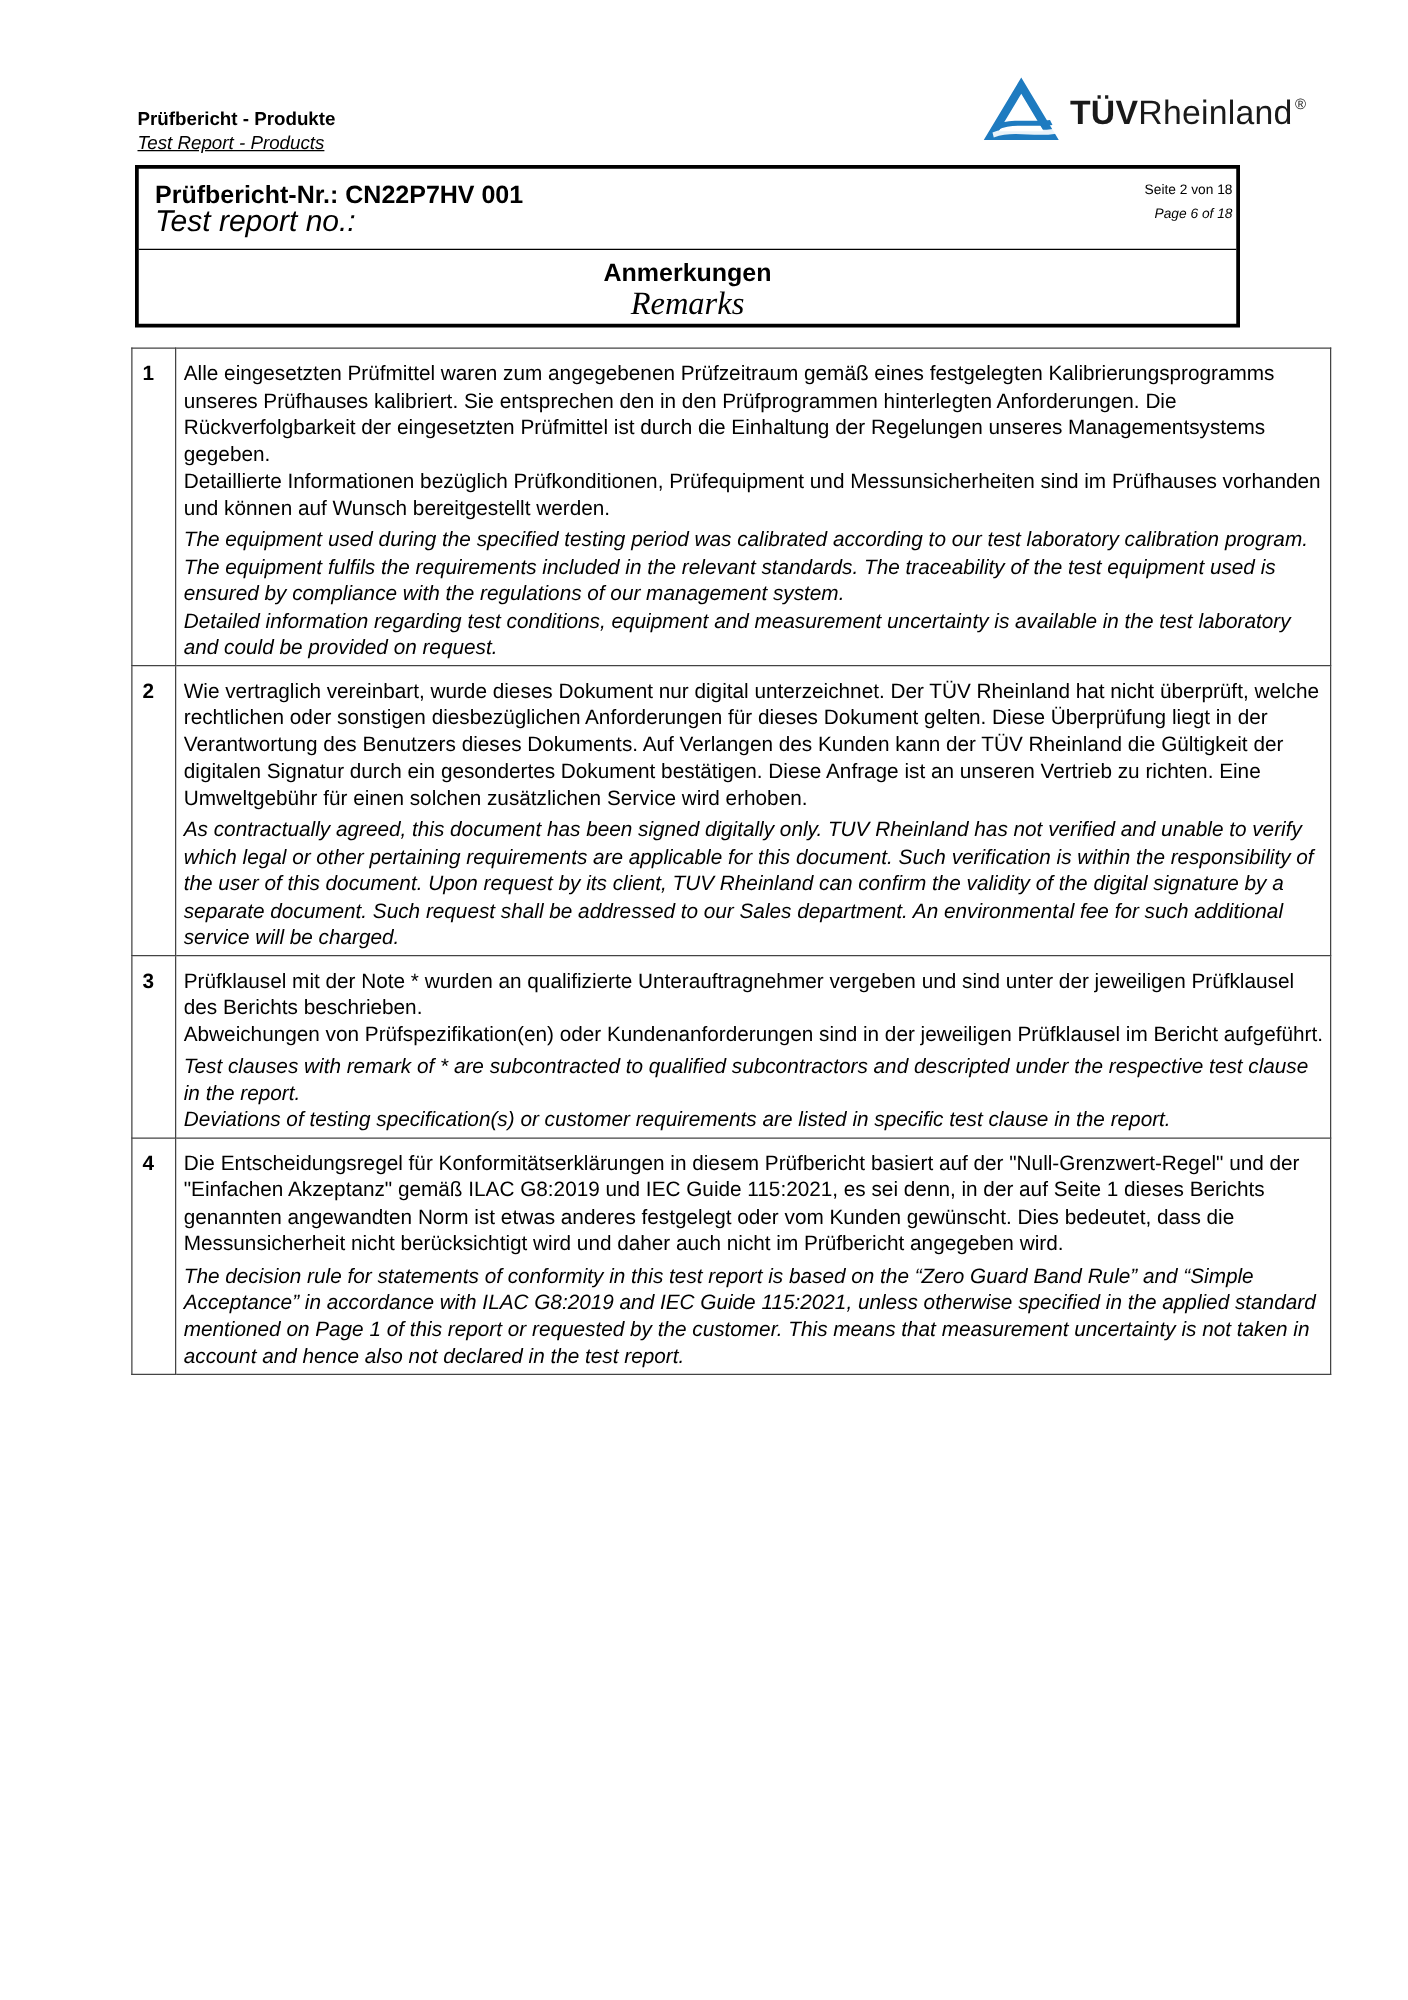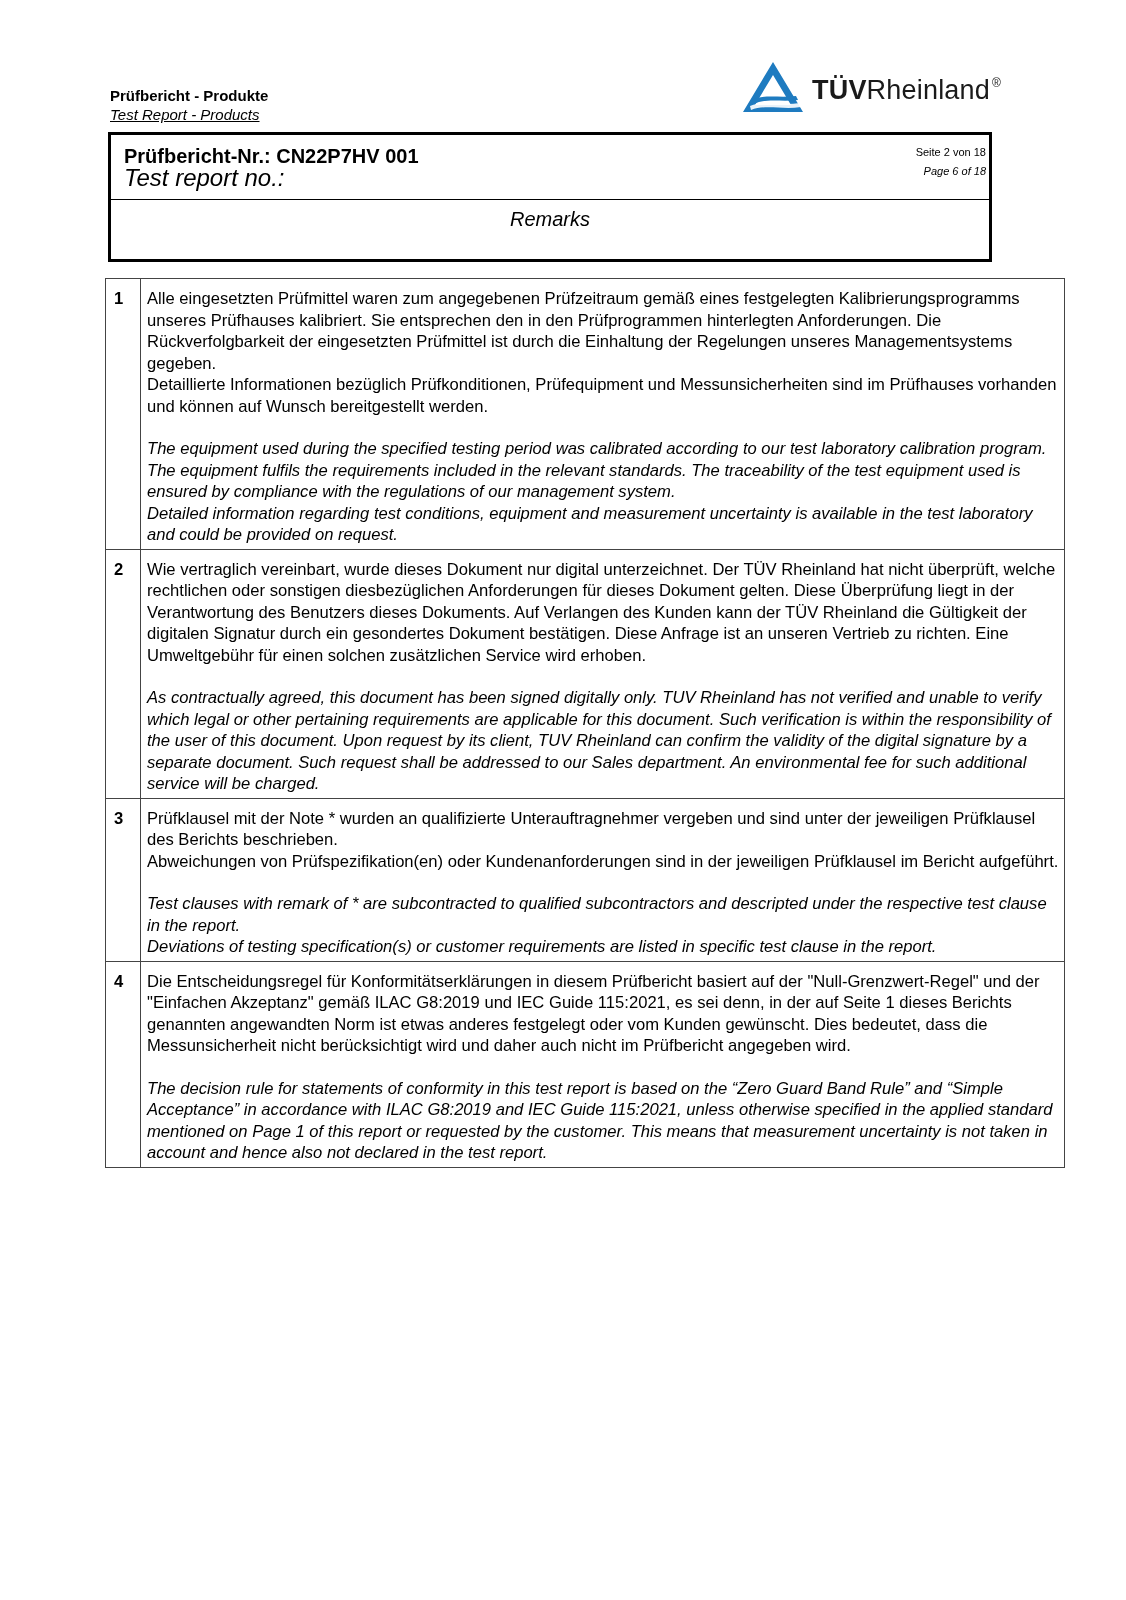--- a/index.html
+++ b/index.html
@@ -11,7 +11,7 @@
   .hdr-left .de { font-size: 15px; font-weight: bold; line-height: 19px; }
   .hdr-left .en { font-size: 15px; font-style: italic; line-height: 19px; text-decoration: underline; }
 
-  .logo { position: absolute; left: 740px; top: 60px; height: 56px; display: flex; align-items: center; }
+  .logo { position: absolute; left: 784px; top: 60px; height: 56px; display: flex; align-items: center; }
   .logo svg { width: 66px; height: 56px; }
   .logo .wordmark { margin-left: 6px; font-size: 27px; color: #1a1a1a; letter-spacing: 0.2px; position: relative; top: 2px; }
   .logo .wordmark b { font-weight: bold; }

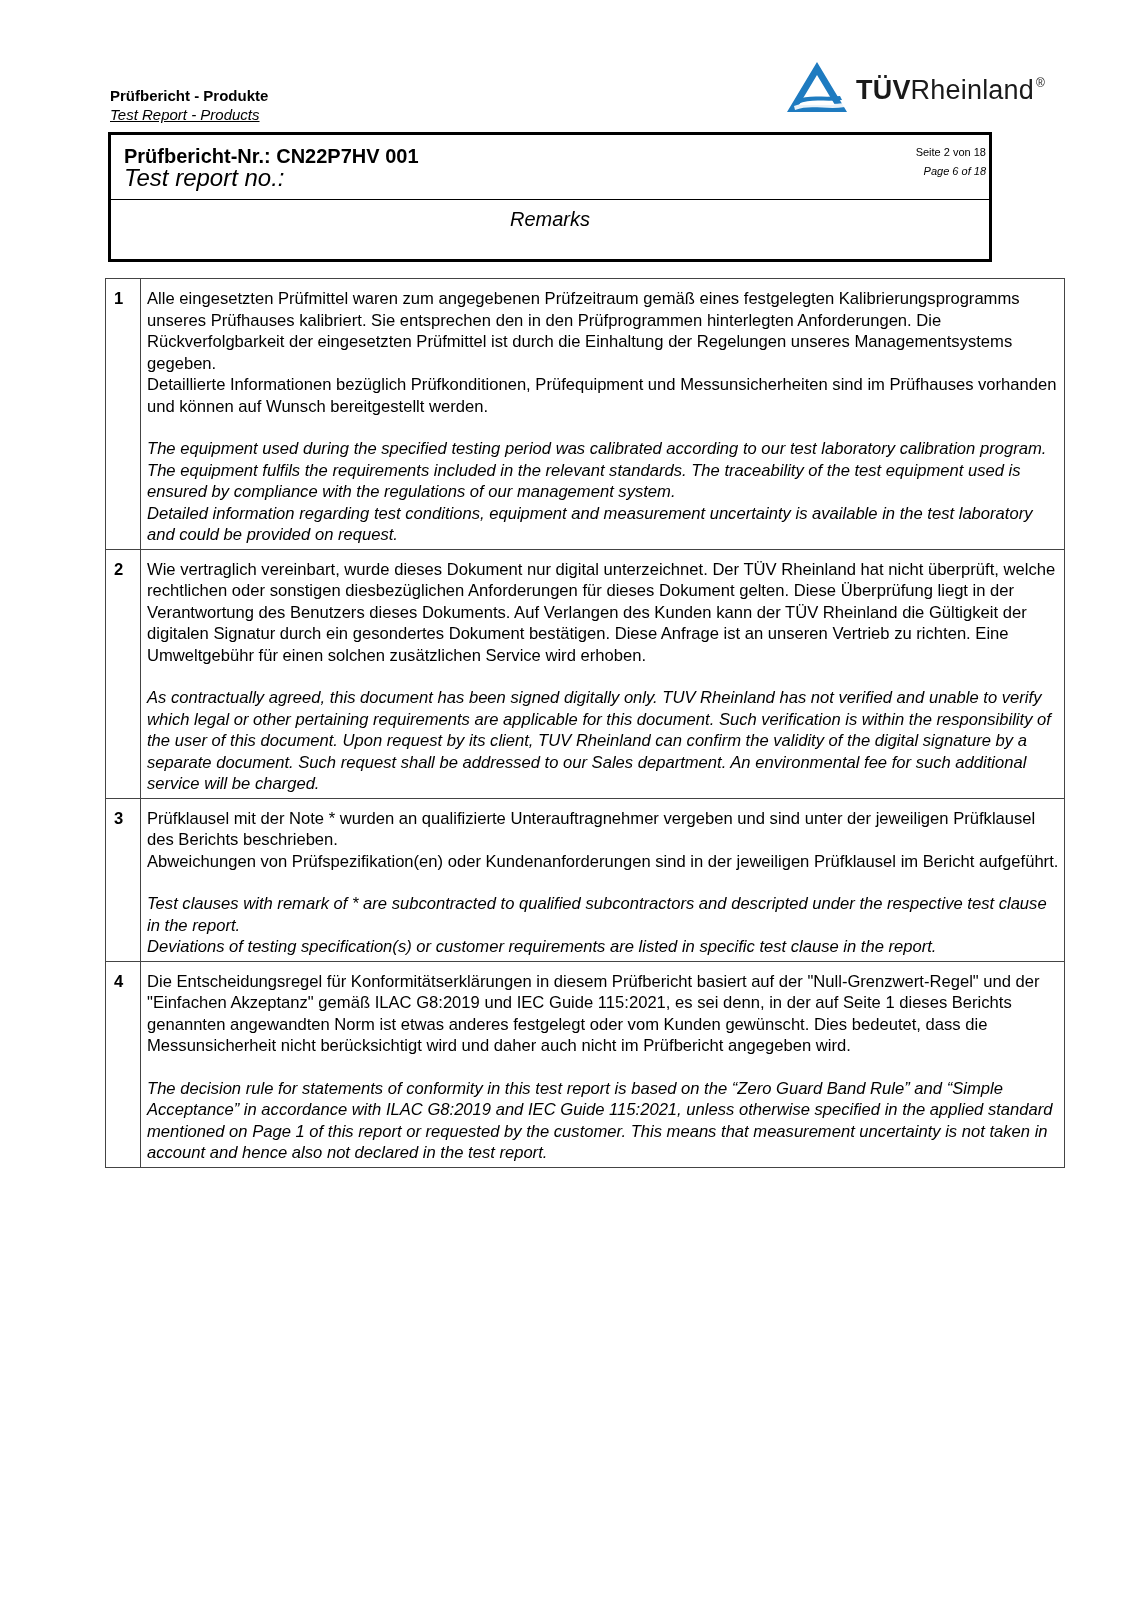--- a/index.html
+++ b/index.html
@@ -73,6 +73,7 @@
     </div>
   </div>
   <div class="sect">
+    <div class="de">Anmerkungen</div>
     <div class="en">Remarks</div>
   </div>
 </div>

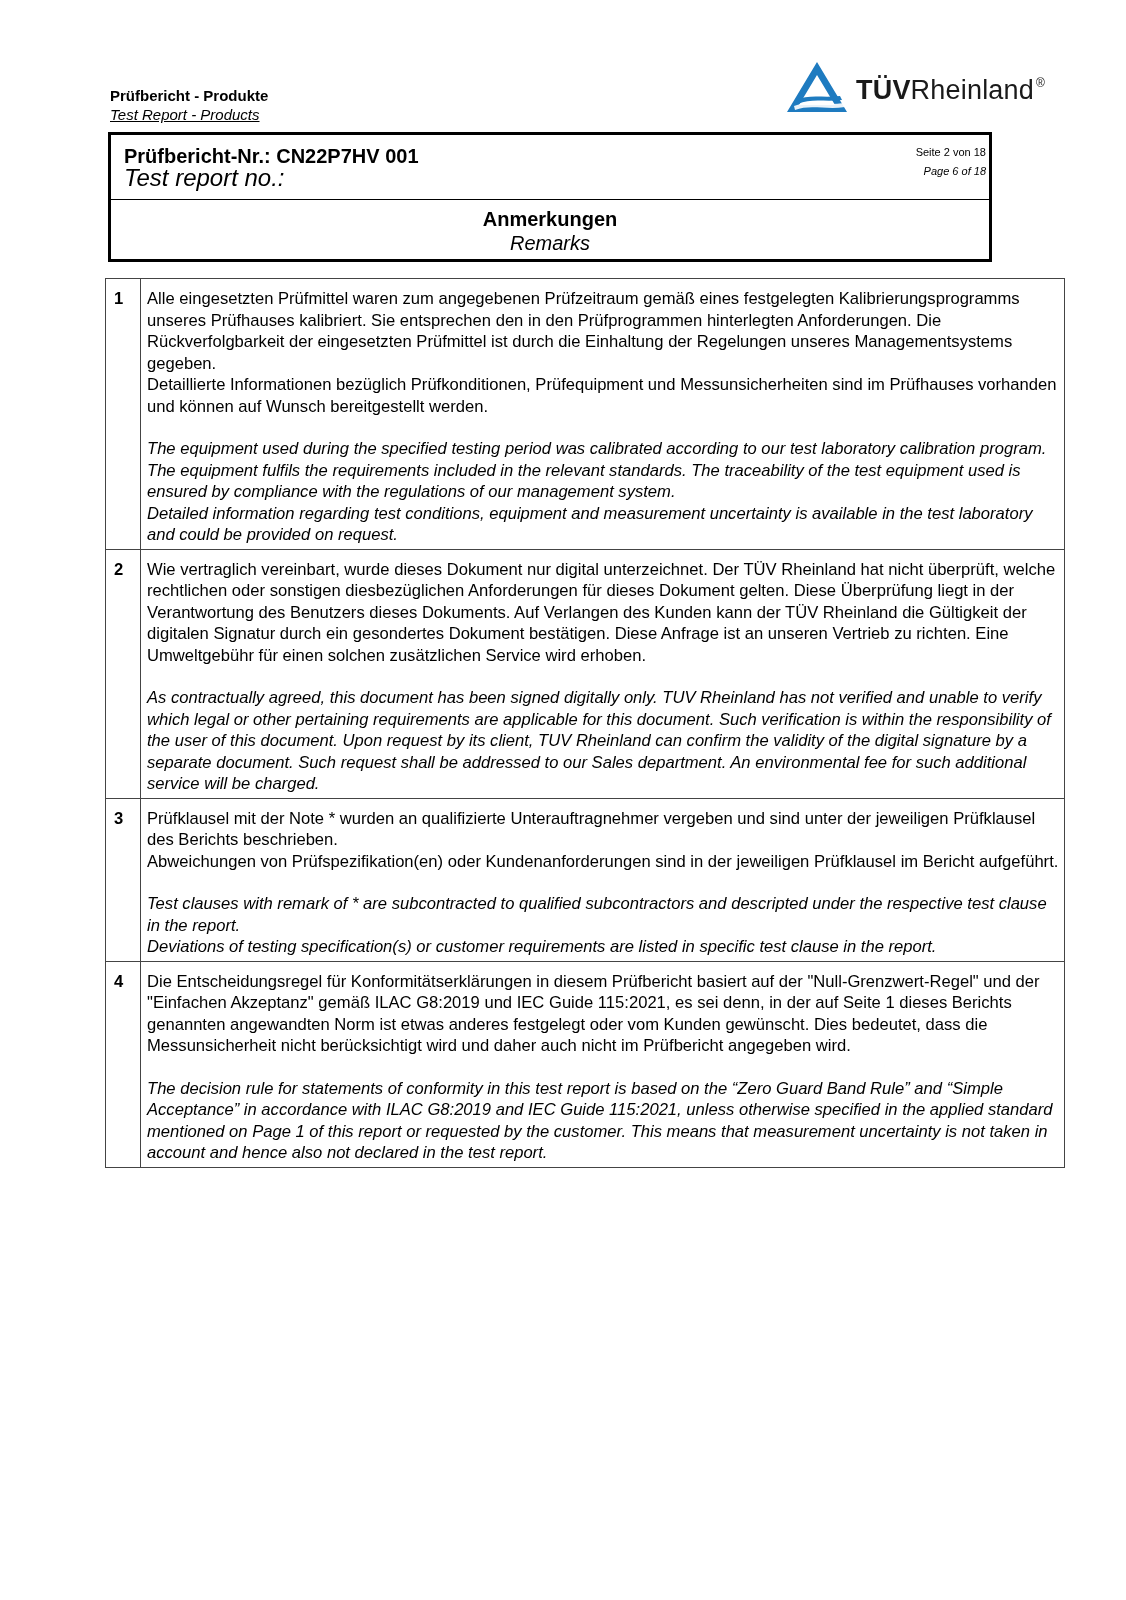--- a/index.html
+++ b/index.html
@@ -29,7 +29,7 @@
   .title-box .pg .en { font-style: italic; }
   .title-box .sect { position: absolute; left: 0; right: 0; top: 72px; text-align: center; }
   .title-box .sect .de { font-size: 20px; font-weight: bold; line-height: 24px; }
-  .title-box .sect .en { font-size: 20px; font-style: italic; line-height: 24px; }
+  .title-box .sect .en { font-size: 26px; font-style: italic; line-height: 24px; font-family: Liberation Serif, serif; }
 
   table.remarks {
     position: absolute; left: 105px; top: 278px; width: 960px;

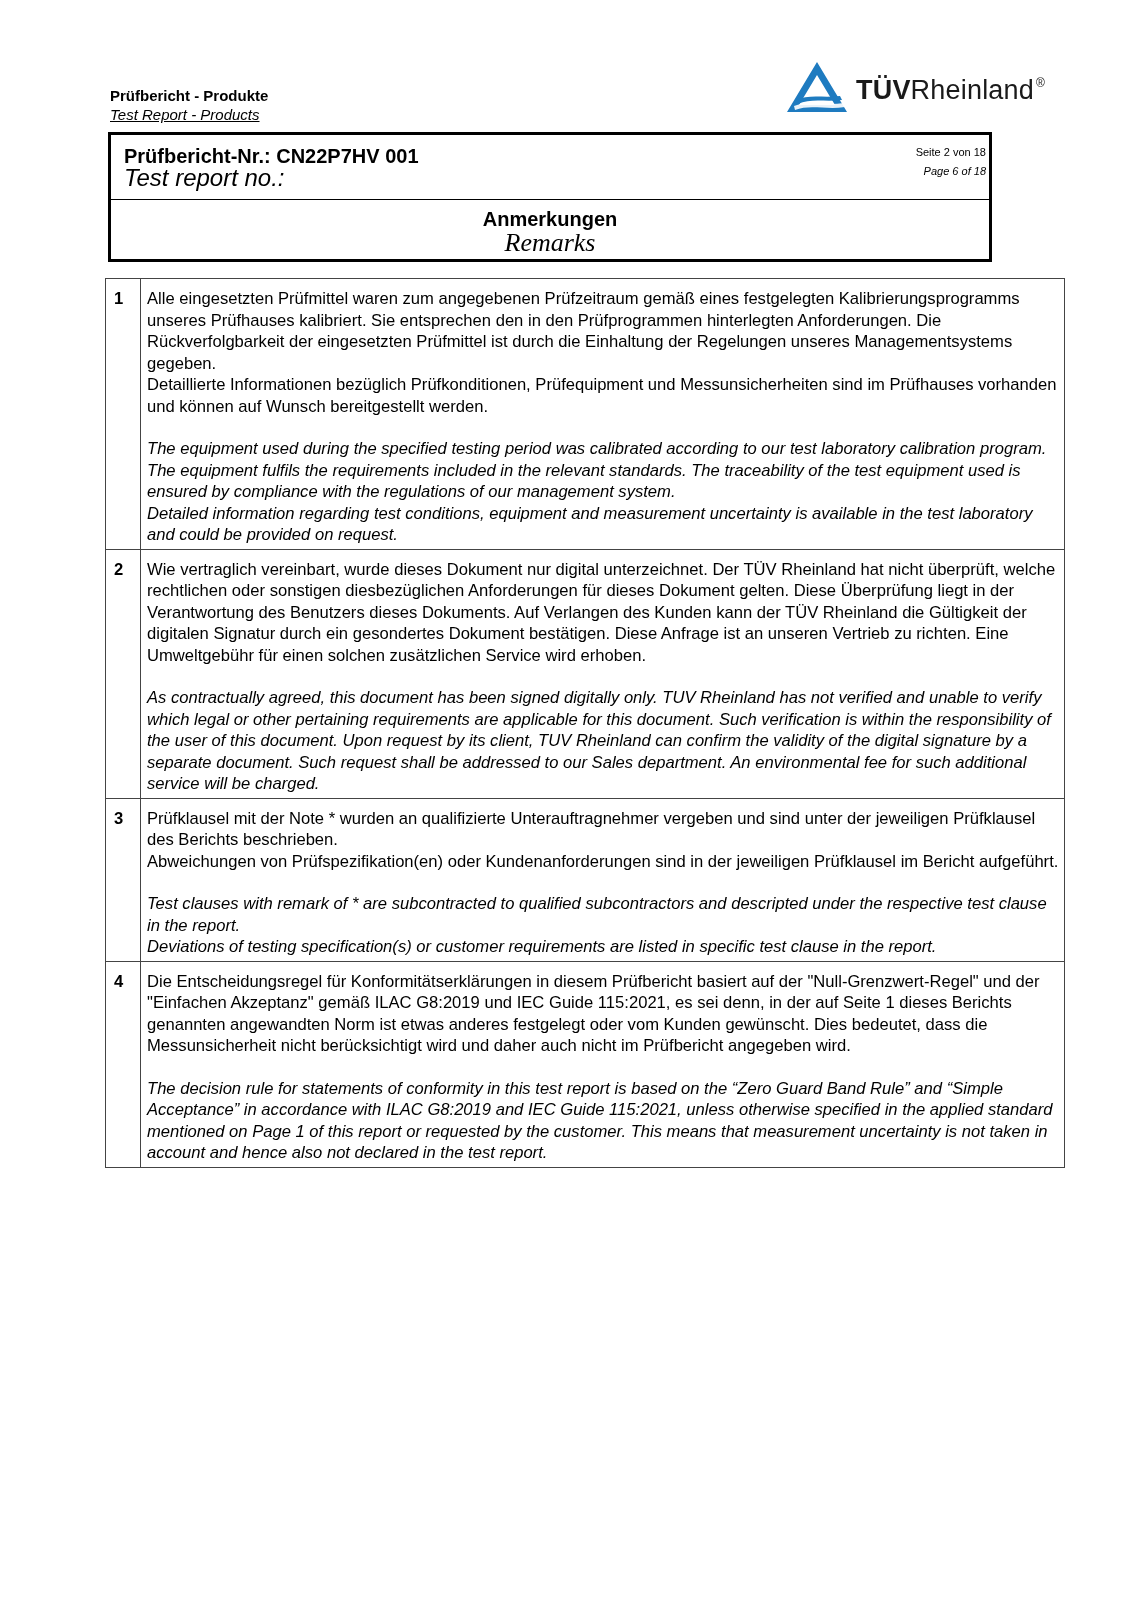--- a/index.html
+++ b/index.html
@@ -42,7 +42,7 @@
   table.remarks td.num { width: 20px; padding: 9px 6px 0 8px; font-weight: bold; }
   table.remarks td.txt { padding: 9px 4px 3px 6px; }
   .para-de { margin: 0; }
-  .para-en { margin: 21px 0 0 0; font-style: italic; }
+  .para-en { margin: 4px 0 0 0; font-style: italic; }
 </style>
 </head>
 <body>

